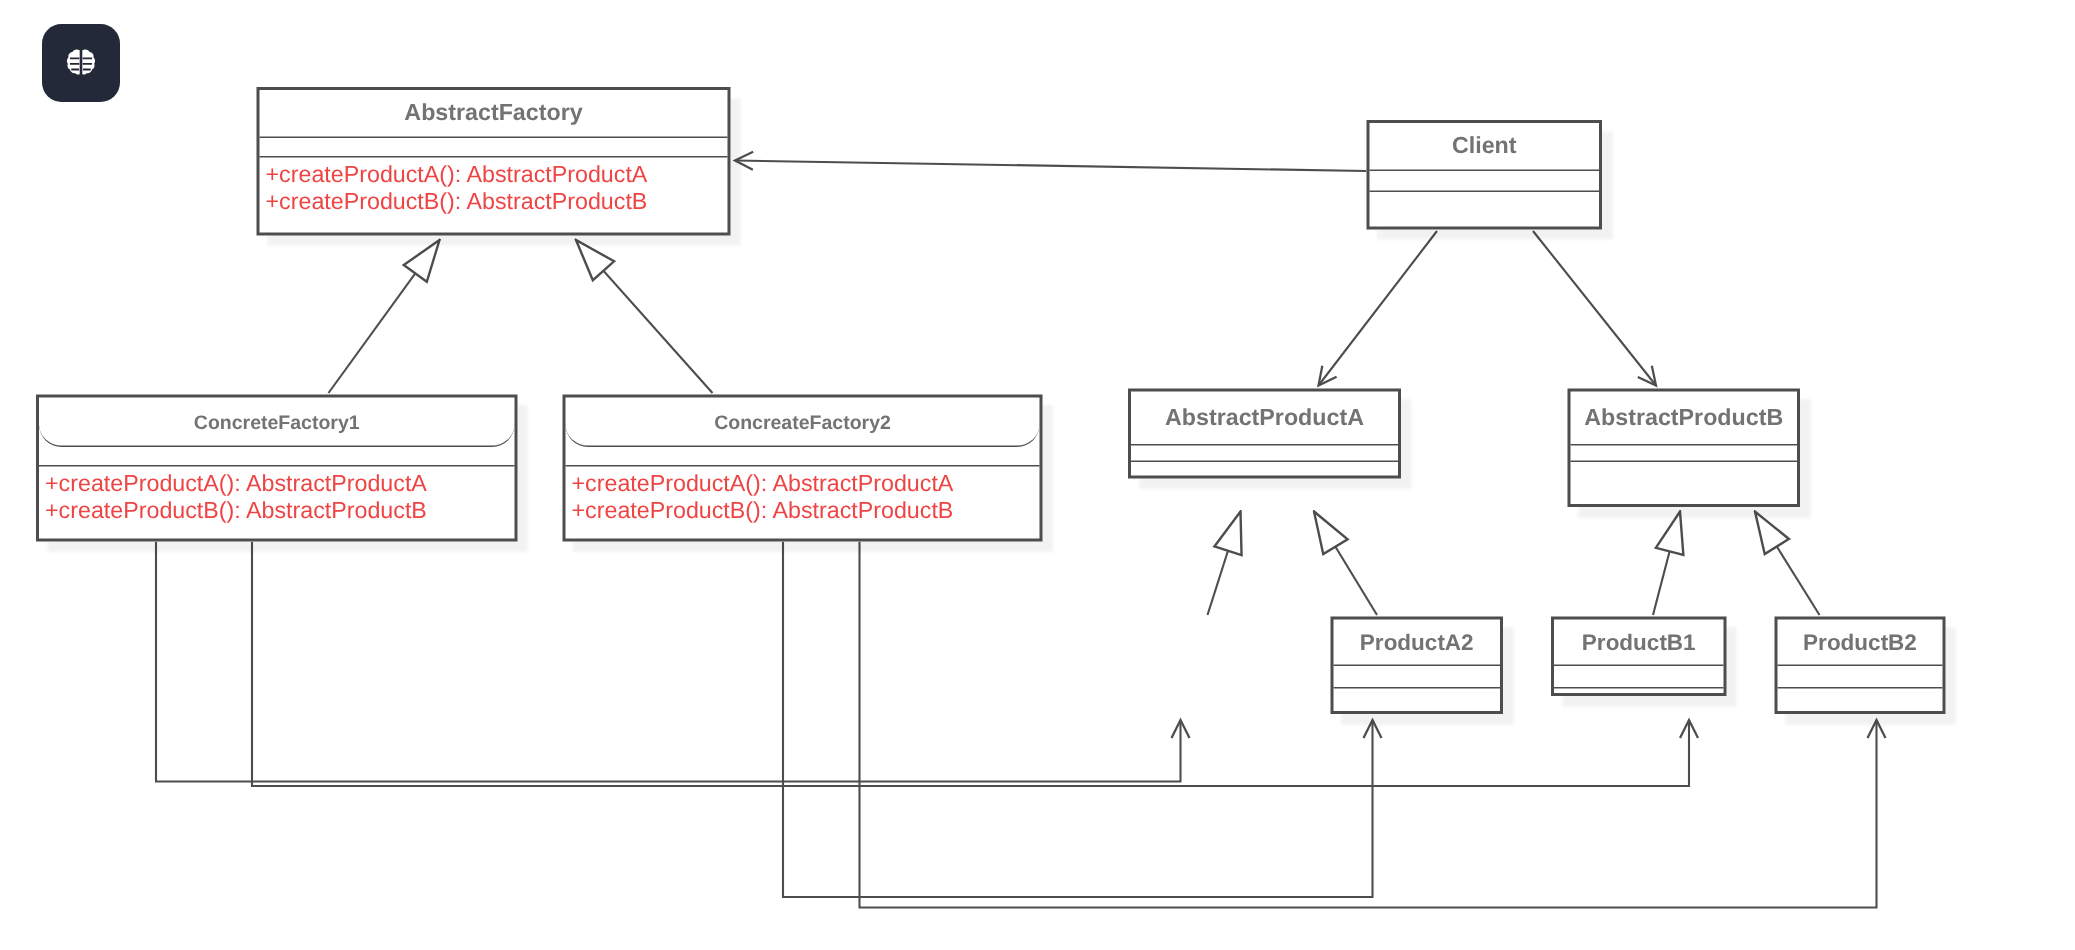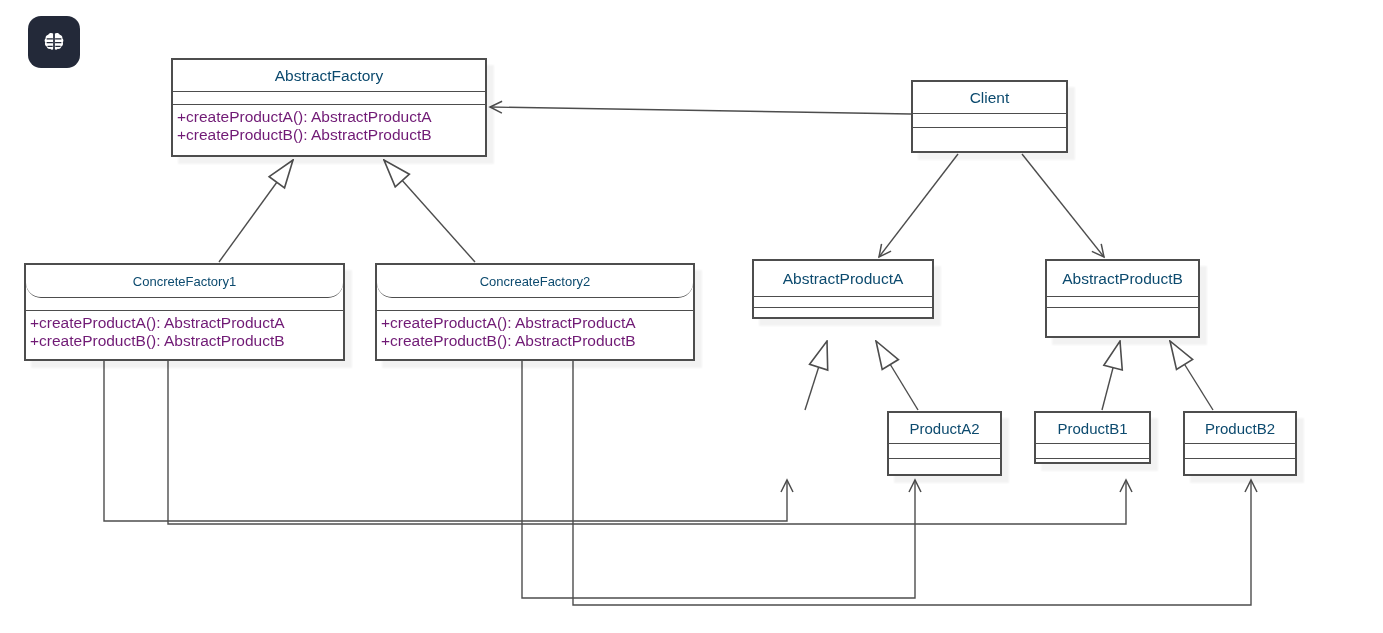--- a/index.html
+++ b/index.html
@@ -18,7 +18,7 @@
   }
   .uml-title{
     display:flex;align-items:center;justify-content:center;
-    font-weight:normal;color:#0c4a6e;border-bottom:1.6px solid #4d4d4d;
+    font-weight:bold;color:#737373;border-bottom:1.6px solid #4d4d4d;
     white-space:nowrap;overflow:hidden;
   }
   .uml-sep{border-bottom:1.6px solid #4d4d4d;}

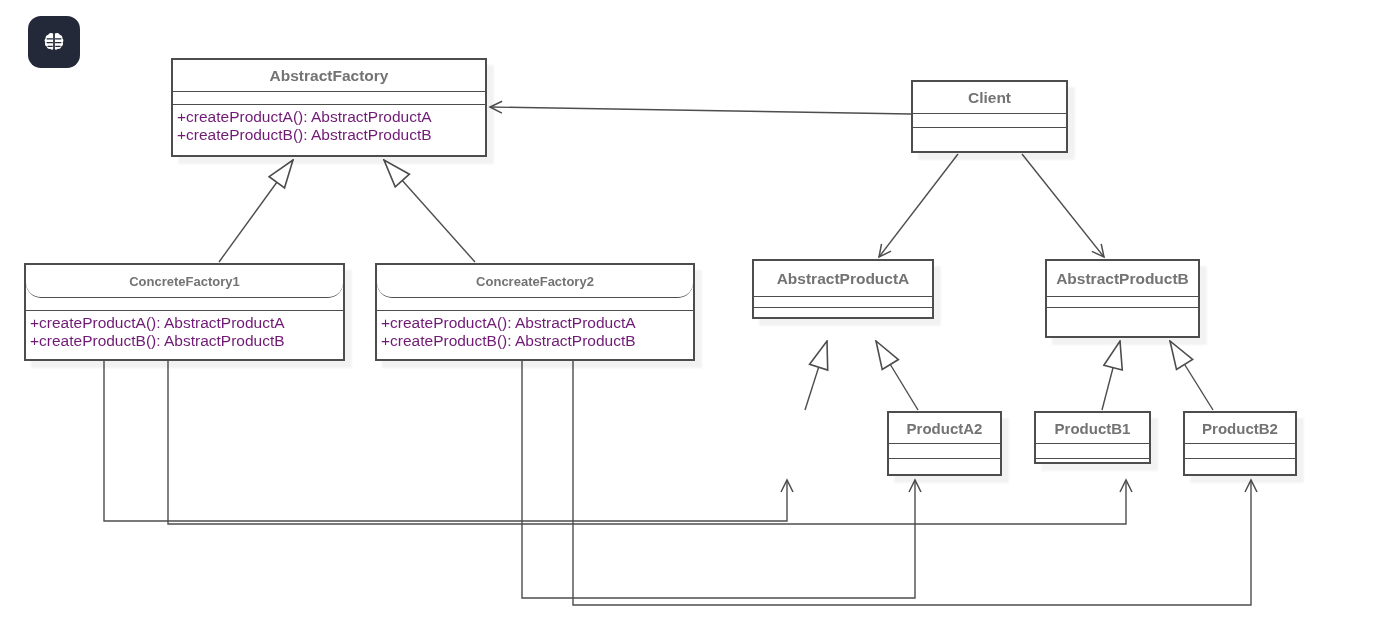--- a/index.html
+++ b/index.html
@@ -24,7 +24,7 @@
   .uml-sep{border-bottom:1.6px solid #4d4d4d;}
   .uml-methods{padding:3px 0 0 4px;}
   .uml-method{
-    font-size:15.5px;line-height:18px;color:#701a75;white-space:nowrap;overflow:hidden;
+    font-size:15.5px;line-height:18px;color:#ef4444;white-space:nowrap;overflow:hidden;
   }
   .t-lg{font-size:13px;height:32px;border-radius:15px;}
   .t-md{font-size:15.5px;height:31px;}

